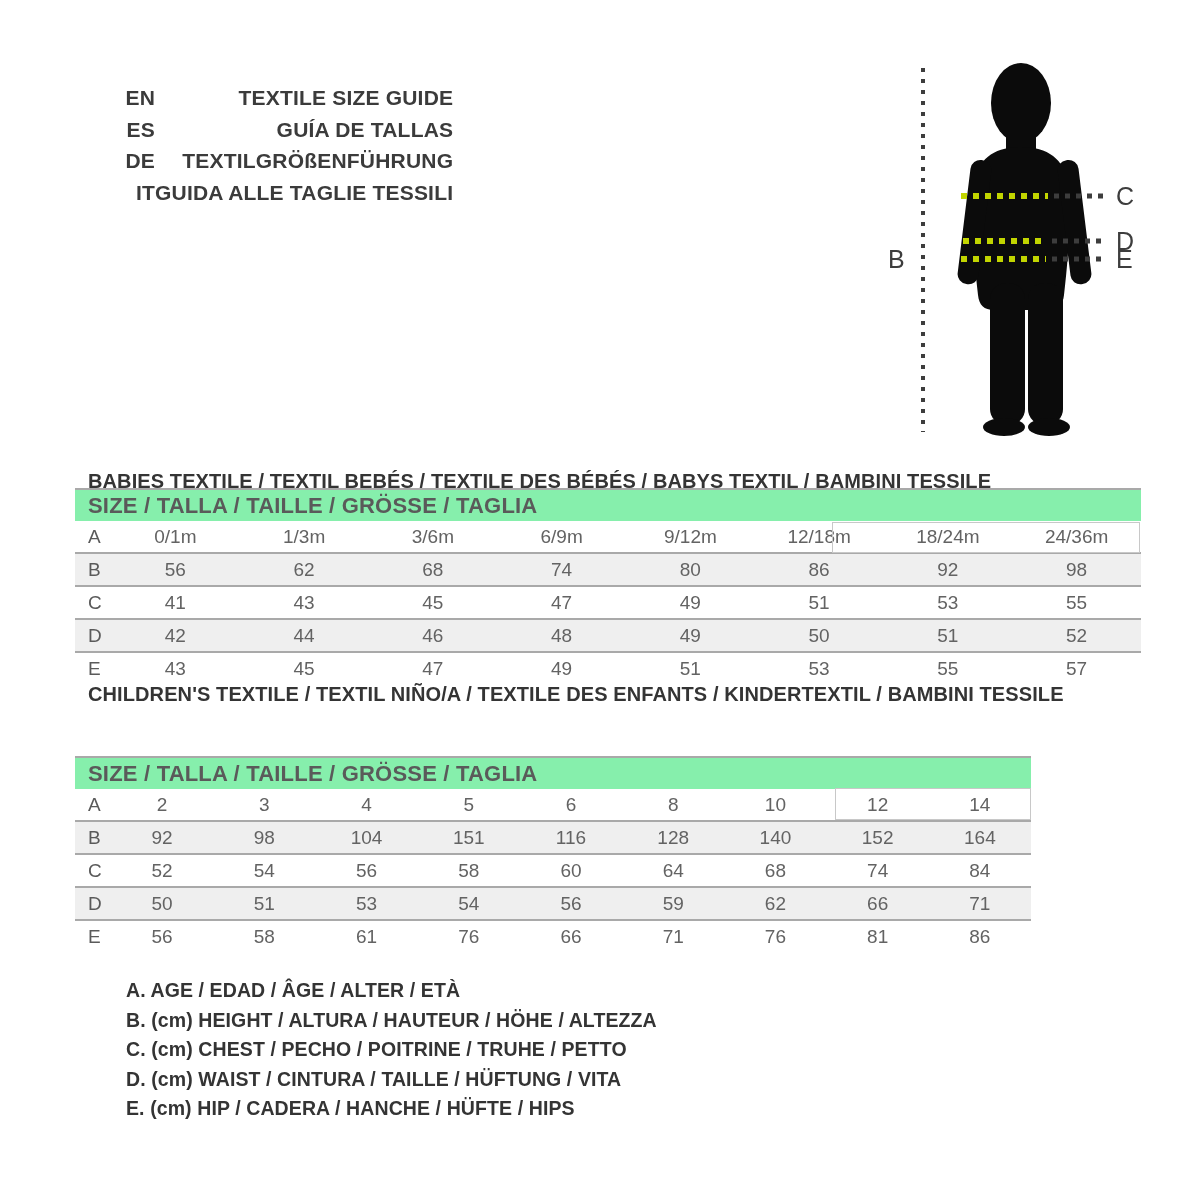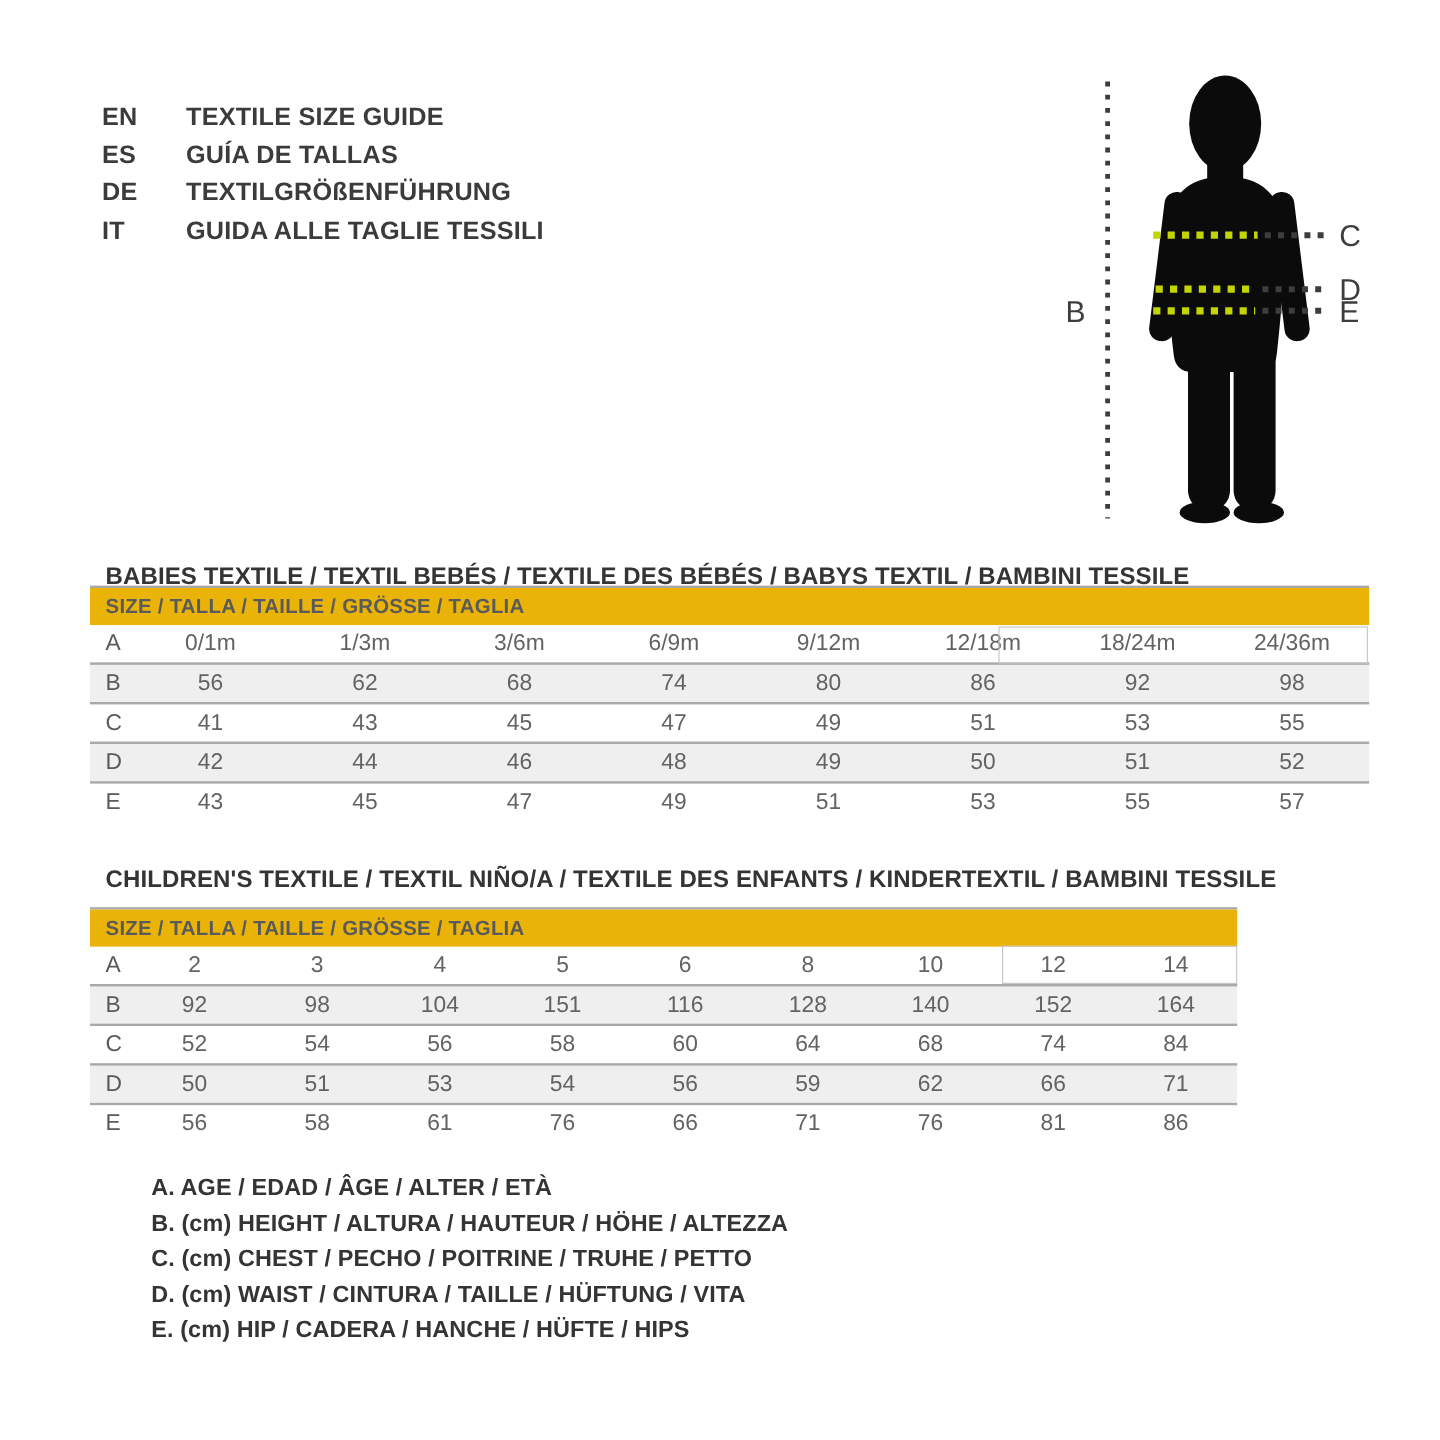--- a/index.html
+++ b/index.html
@@ -13,7 +13,7 @@
   .lang-block { position:absolute; left:85px; top:82px; }
   .lang-row { display:grid; grid-template-columns:70px auto; height:31.6px;
               line-height:31.6px; font-size:21px; font-weight:700;
-              color:#3b3b3b; letter-spacing:.2px; white-space:nowrap; }
+              color:#3b3b3b; letter-spacing:.2px; white-space:nowrap;text-align:right; }
 
   
   .figure-svg { position:absolute; left:878px; top:55px; }

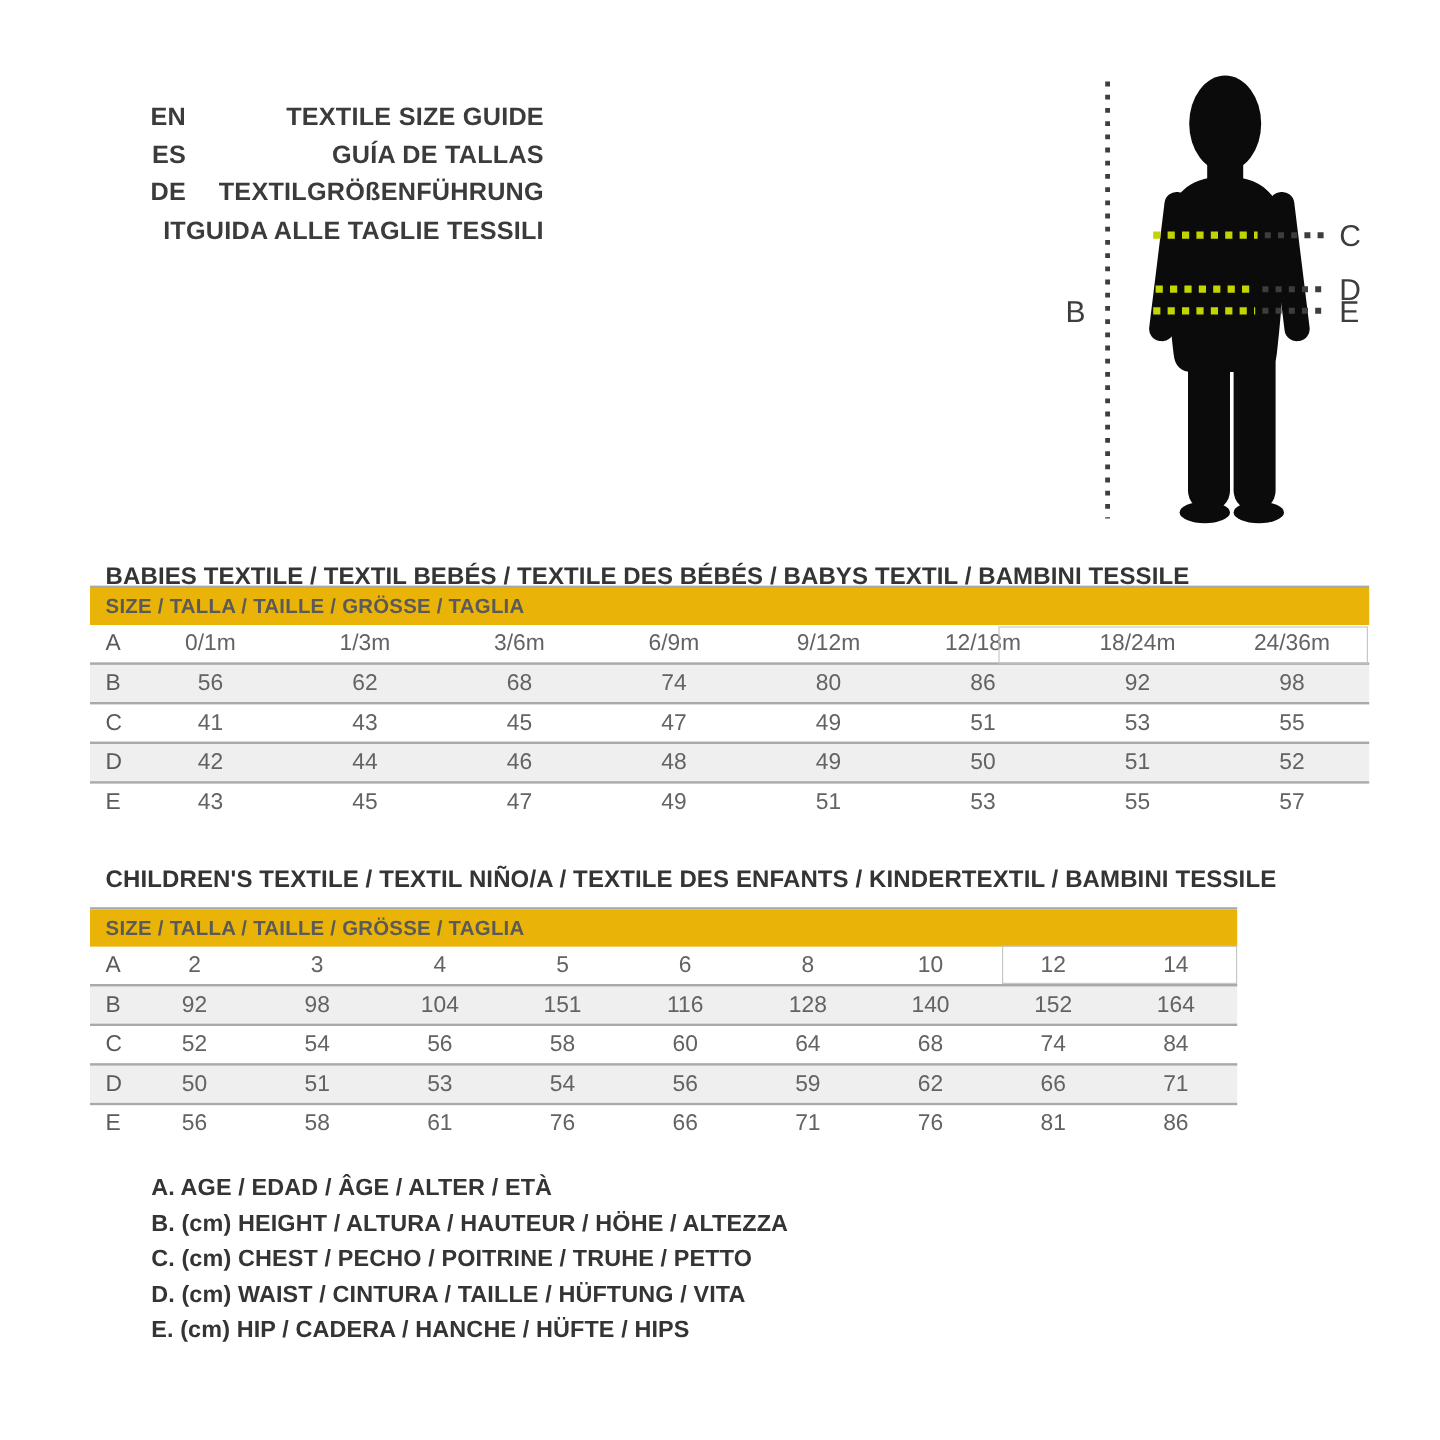--- a/index.html
+++ b/index.html
@@ -29,8 +29,8 @@
   .size-table { position:absolute; border-top:2px solid #a9a9a9; background:#fff; }
   .table-babies   { left:75px; top:488px; width:1066px; }
   .table-children { left:75px; top:756px; width:956px; }
-  .t-head { height:31px; line-height:31px; background:#eab308; color:#5a5a5a;
-            font-weight:700; font-size:17px; padding-left:13px; letter-spacing:.2px; }
+  .t-head { height:31px; line-height:31px; background:#86efac; color:#5a5a5a;
+            font-weight:700; font-size:22px; padding-left:13px; letter-spacing:.2px; }
   .t-row  { display:grid; height:31px; line-height:31px; font-size:19px;
             color:#636363; background:#fff; }
   .t-row.alt { background:#efefef; }

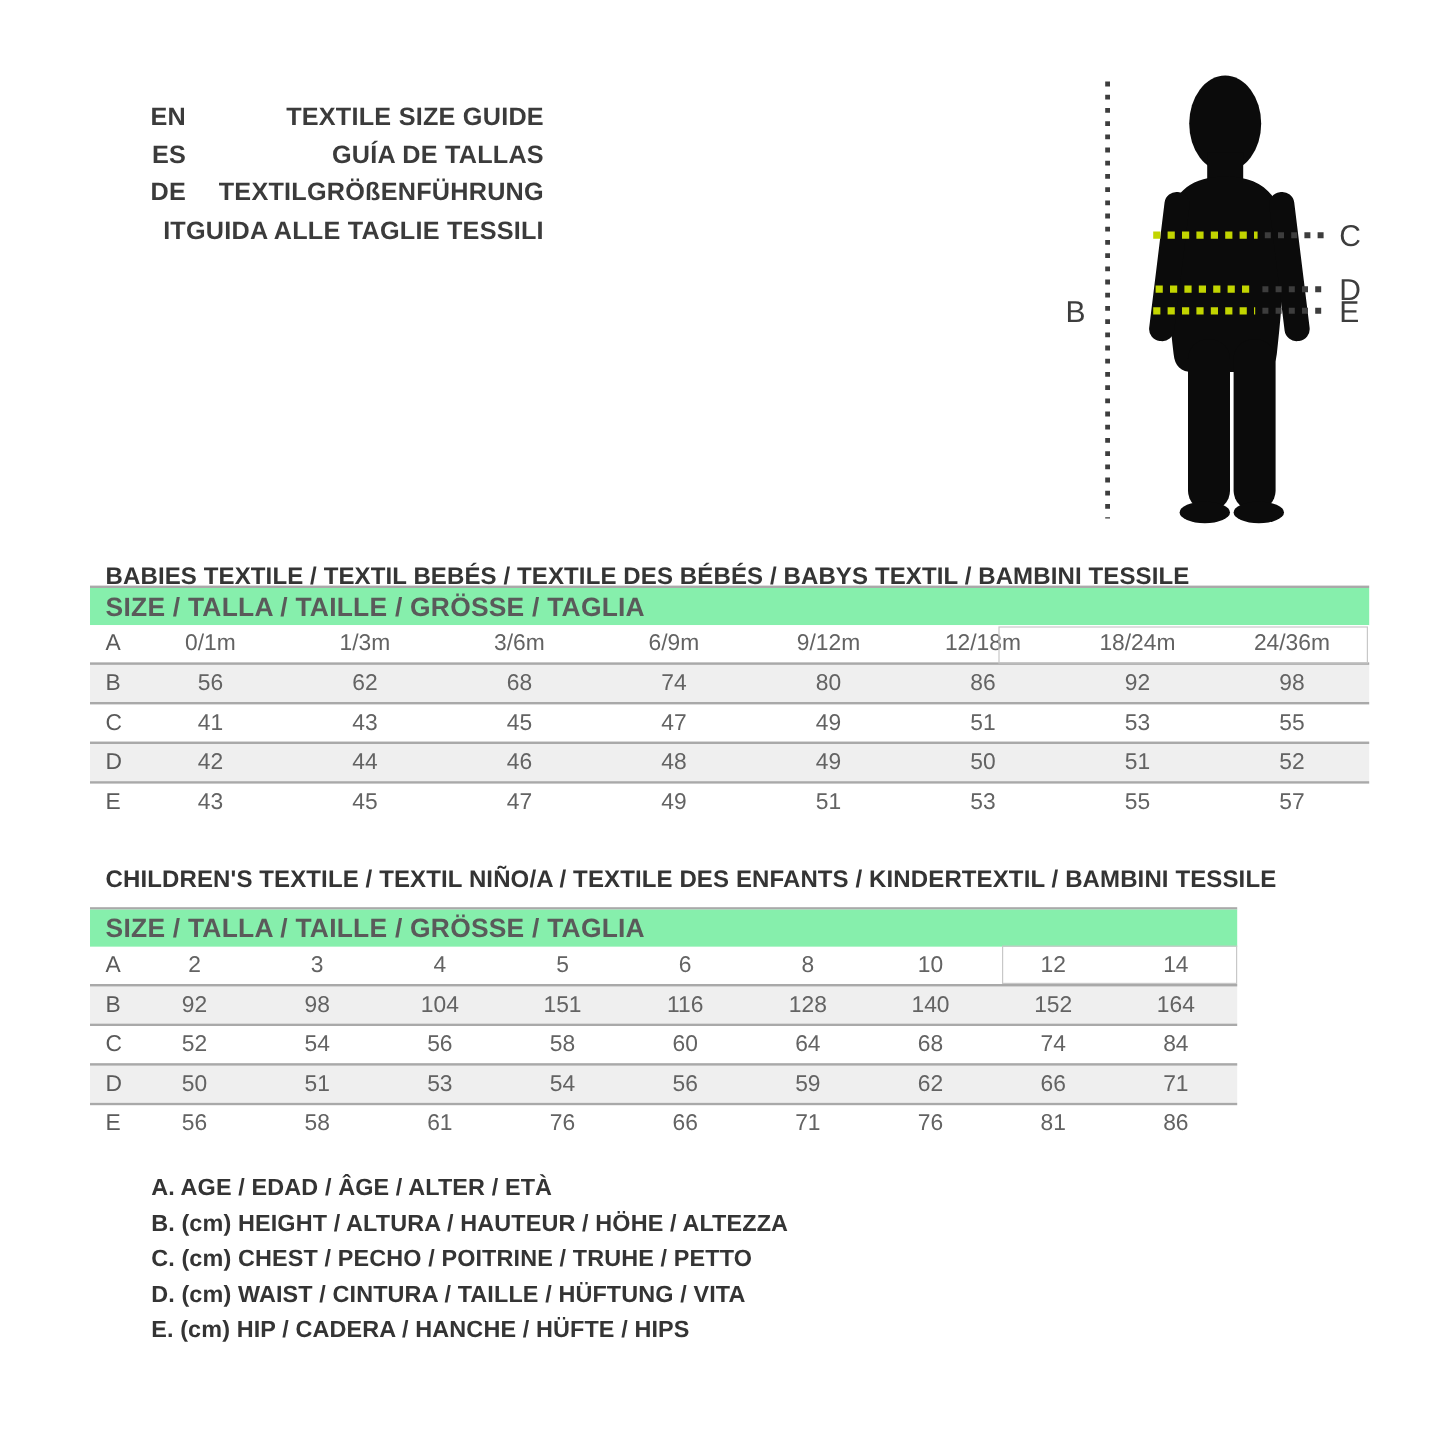--- a/index.html
+++ b/index.html
@@ -23,7 +23,7 @@
   .section-title { position:absolute; font-size:20px; font-weight:700;
                    color:#343434; letter-spacing:.1px; white-space:nowrap; }
   .title-babies   { left:88px; top:470px; }
-  .title-children { left:88px; top:722px;text-align:right; }
+  .title-children { left:88px; top:683px;text-align:right; }
 
   
   .size-table { position:absolute; border-top:2px solid #a9a9a9; background:#fff; }

